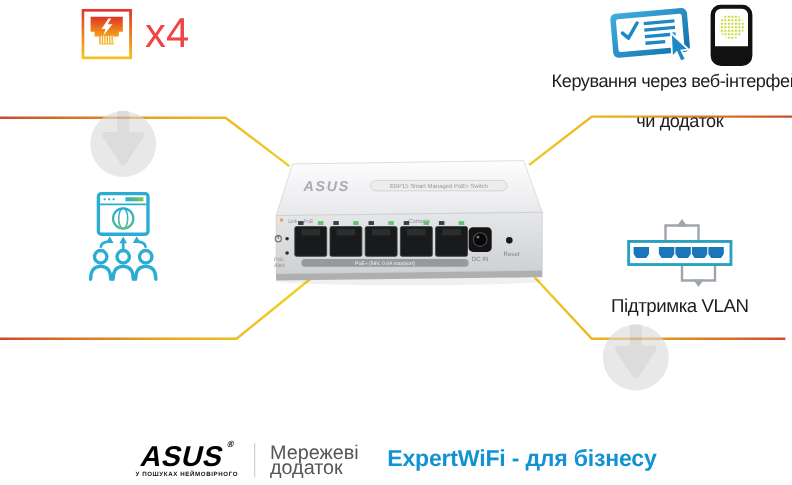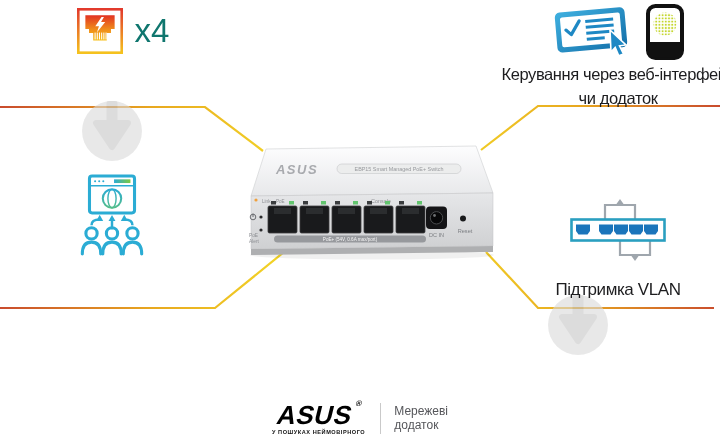--- a/index.html
+++ b/index.html
@@ -16,7 +16,7 @@
   .icon-row{display:flex;align-items:center;}
   #poe-callout{left:36px;top:8px;width:174px;}
   #poe-callout .icon-row{gap:12px;}
-  #poe-callout .mult{font-size:33px;color:#0f766e;letter-spacing:0;}
+  #poe-callout .mult{font-size:38px;color:#ef4444;letter-spacing:0;}
   #poe-callout .label{margin-top:9px;}
   #mgmt-callout{left:508px;top:4px;width:220px;}
   #mgmt-callout .icon-row{gap:2px;align-items:flex-start;}

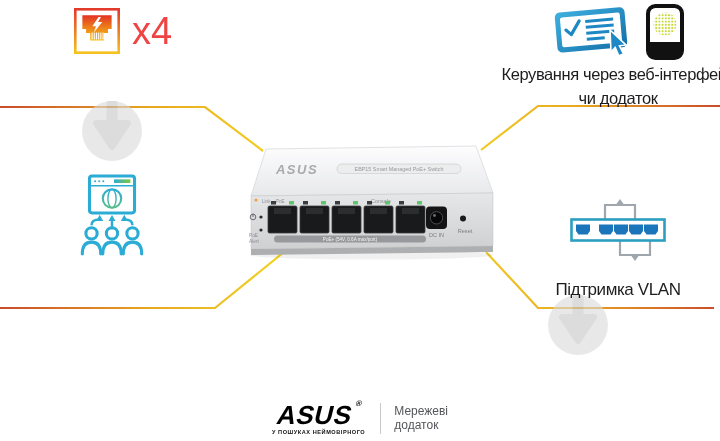--- a/index.html
+++ b/index.html
@@ -211,7 +211,7 @@
       </svg>
     </div>
     <div class="label">Керування через веб-інтерфейс</div>
-    <div class="label" style="margin-top:4px;">чи додаток</div>
+    <div class="label" style="margin-top:16px;">чи додаток</div>
   </div>
 
   <div id="igmp-callout" class="abs callout">

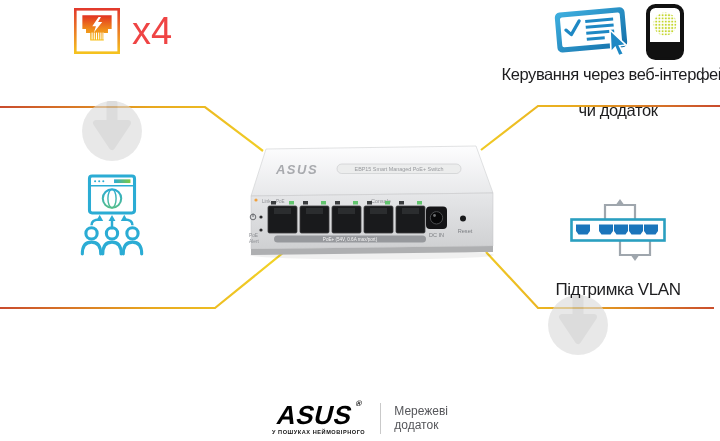--- a/index.html
+++ b/index.html
@@ -24,7 +24,7 @@
   #igmp-callout{left:26px;top:174px;width:172px;}
   #igmp-callout .label{margin-top:8px;}
   #vlan-callout{left:532px;top:196px;width:172px;}
-  #vlan-callout .label{margin-top:16px;}
+  #vlan-callout .label{margin-top:5px;}
   #overlay{left:0;top:0;}
   
   #footer{left:0;bottom:5px;width:720px;display:flex;align-items:center;justify-content:center;}

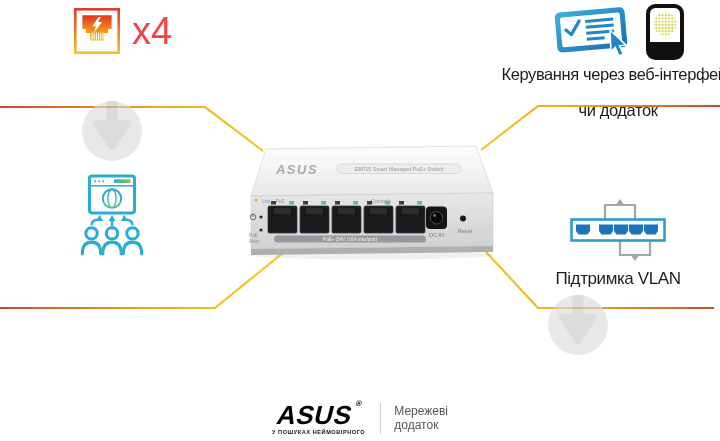--- a/index.html
+++ b/index.html
@@ -33,7 +33,7 @@
   #asus-word sup{font-size:8px;vertical-align:18px;margin-left:1px;}
   #asus-tagline{font-size:5.6px;font-weight:bold;letter-spacing:0.55px;color:#111;margin-top:2px;white-space:nowrap;}
   #footer-divider{width:1px;height:31px;background:#c9c9c9;margin:0 13px 0 15px;}
-  #division{font-size:12px;color:#55565a;line-height:14px;}
+  #division{font-size:18px;color:#55565a;line-height:14px;}
   #product-line{font-size:21px;font-weight:bold;color:#1193d3;margin-left:26px;letter-spacing:-0.2px;white-space:nowrap;}
 </style>
 </head>

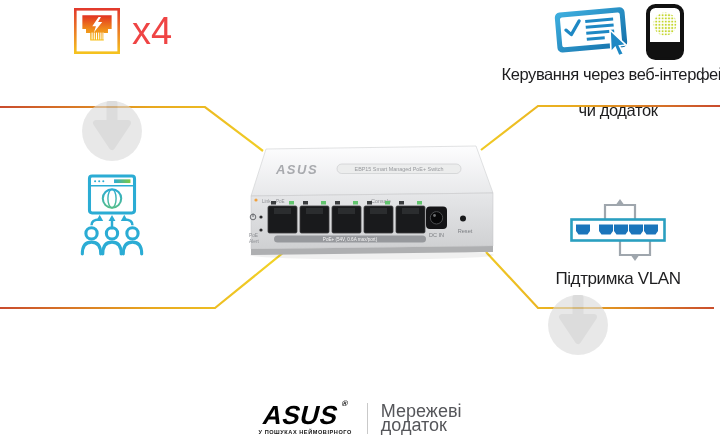--- a/index.html
+++ b/index.html
@@ -293,6 +293,7 @@
       <div>Мережеві</div>
       <div>додаток</div>
     </div>
+    <div id="product-line">ExpertWiFi - для бізнесу</div>
   </div>
 
 </div>

